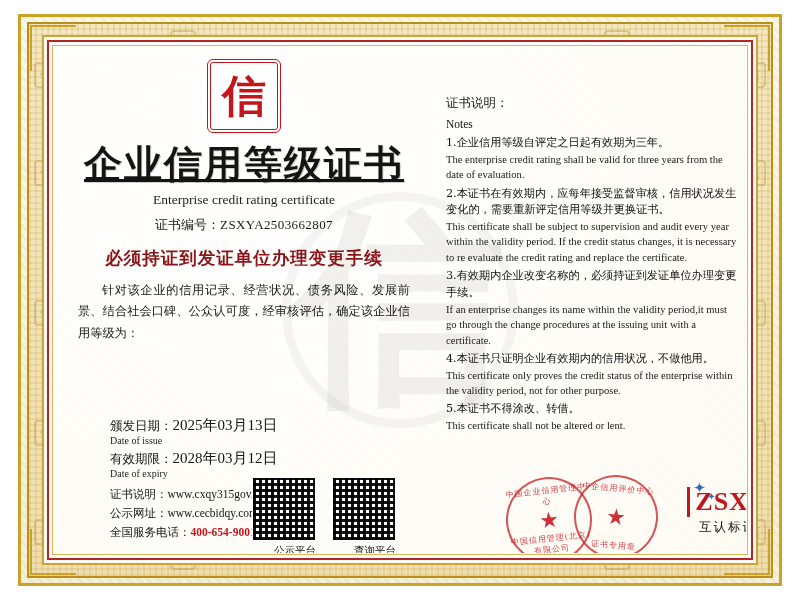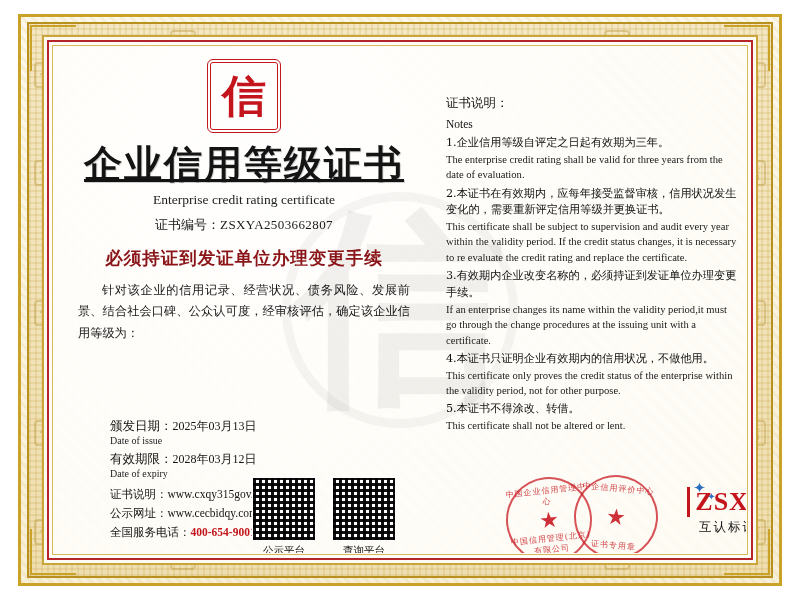--- a/index.html
+++ b/index.html
@@ -192,7 +192,7 @@
   }
   .date-row { margin-bottom: 2px; }
   .date-row .lab { font-size: 12.5px; }
-  .date-row .val { font-size: 12px; font-family: "Liberation Serif", serif; }
+  .date-row .val { font-size: 15px; font-family: "Liberation Serif", serif; }
   .date-row .en { font-size: 10px; font-family: "Liberation Serif", serif; color: #222; display: block; }
 
   

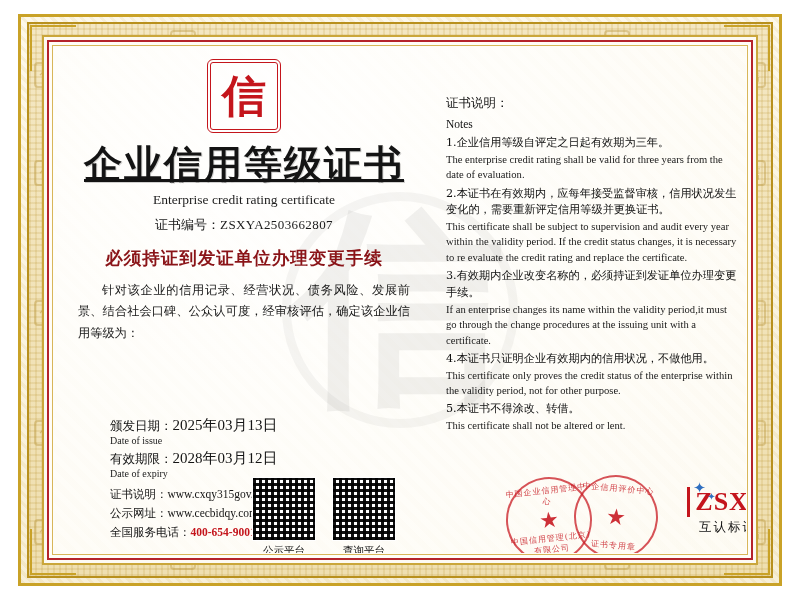--- a/index.html
+++ b/index.html
@@ -208,7 +208,7 @@
   .urls .tel { color: #c4151c; font-weight: bold; font-family: "Liberation Serif", serif; }
 
   
-  .qr-wrap { position: absolute; text-align: center; }
+  .qr-wrap { position: absolute; text-align: right; }
   .qr {
     width: 64px; height: 64px;
     background-color: #ffffff;

